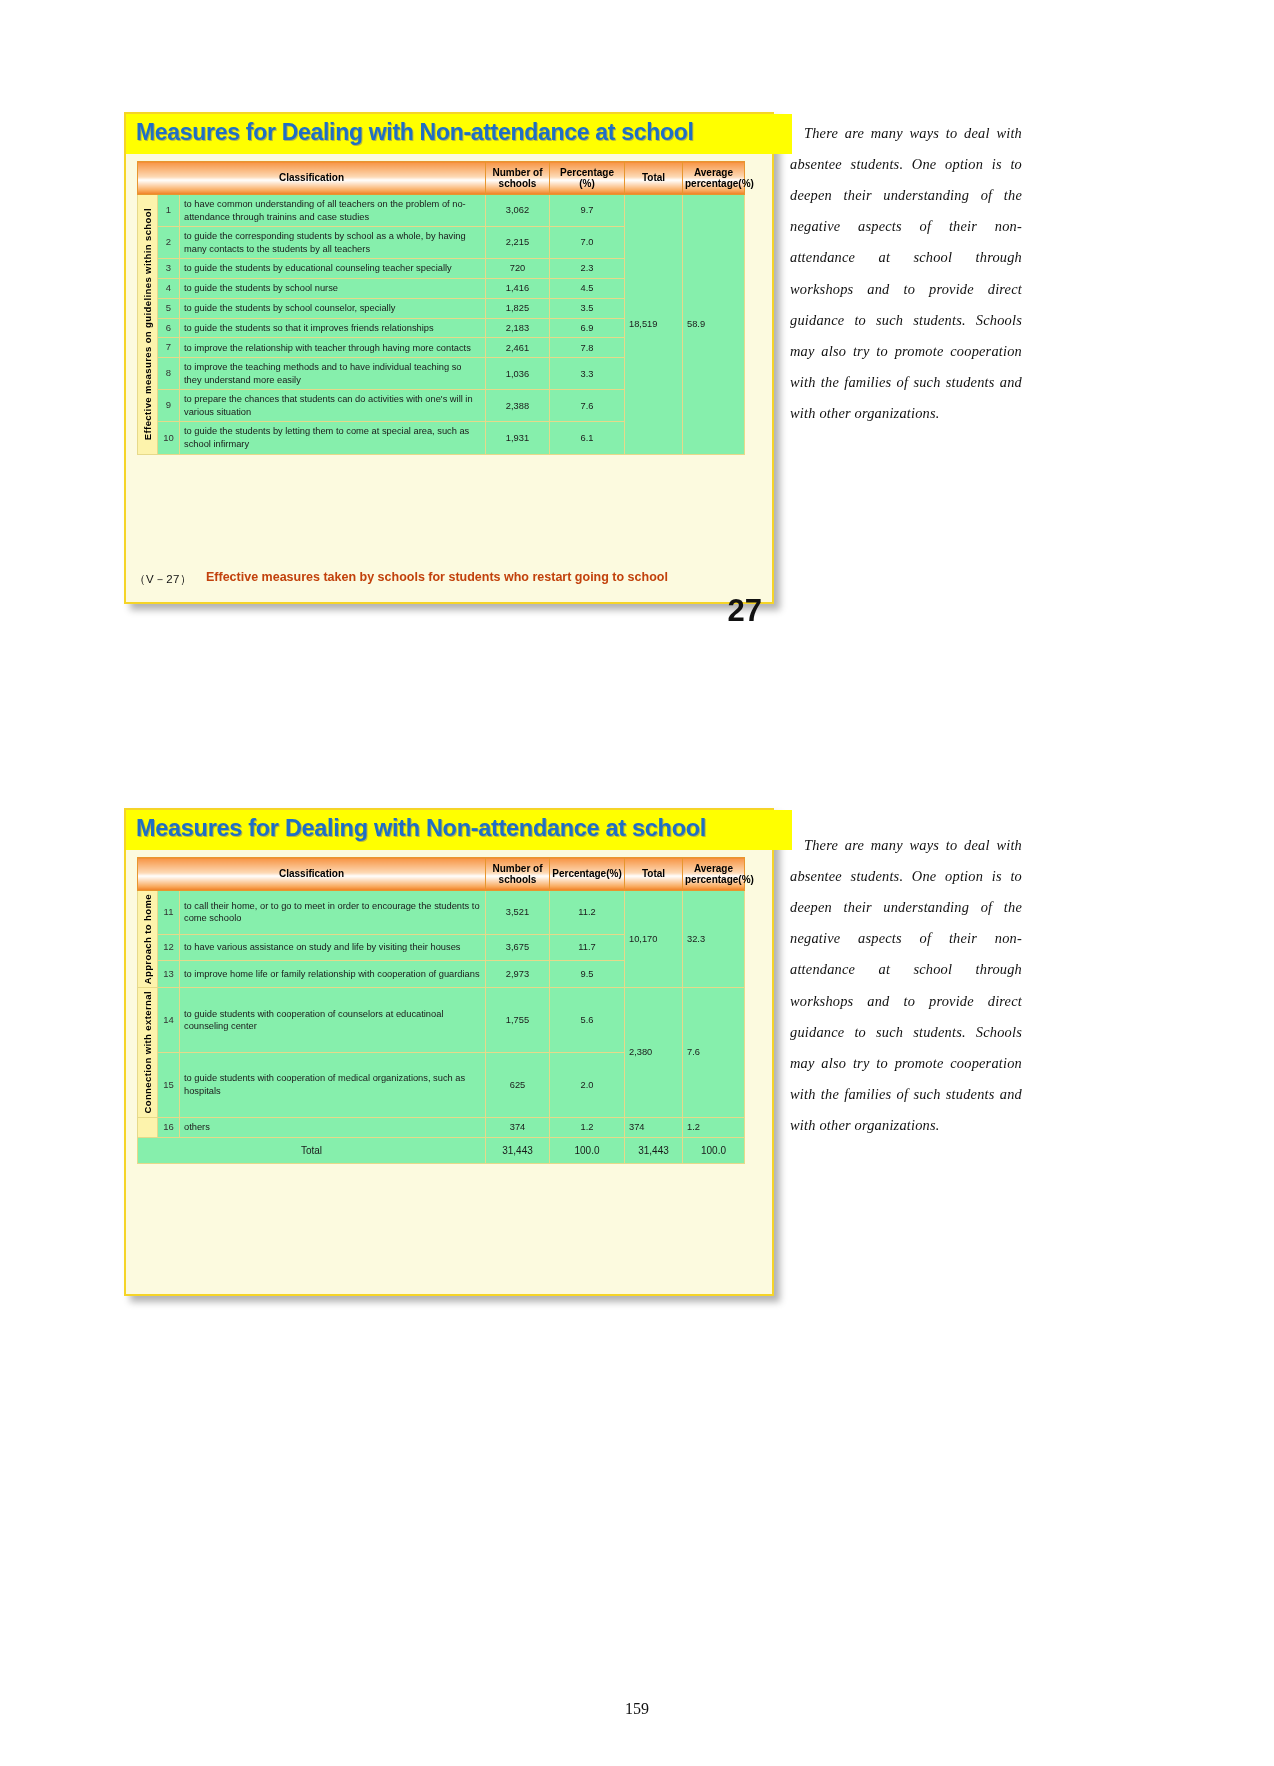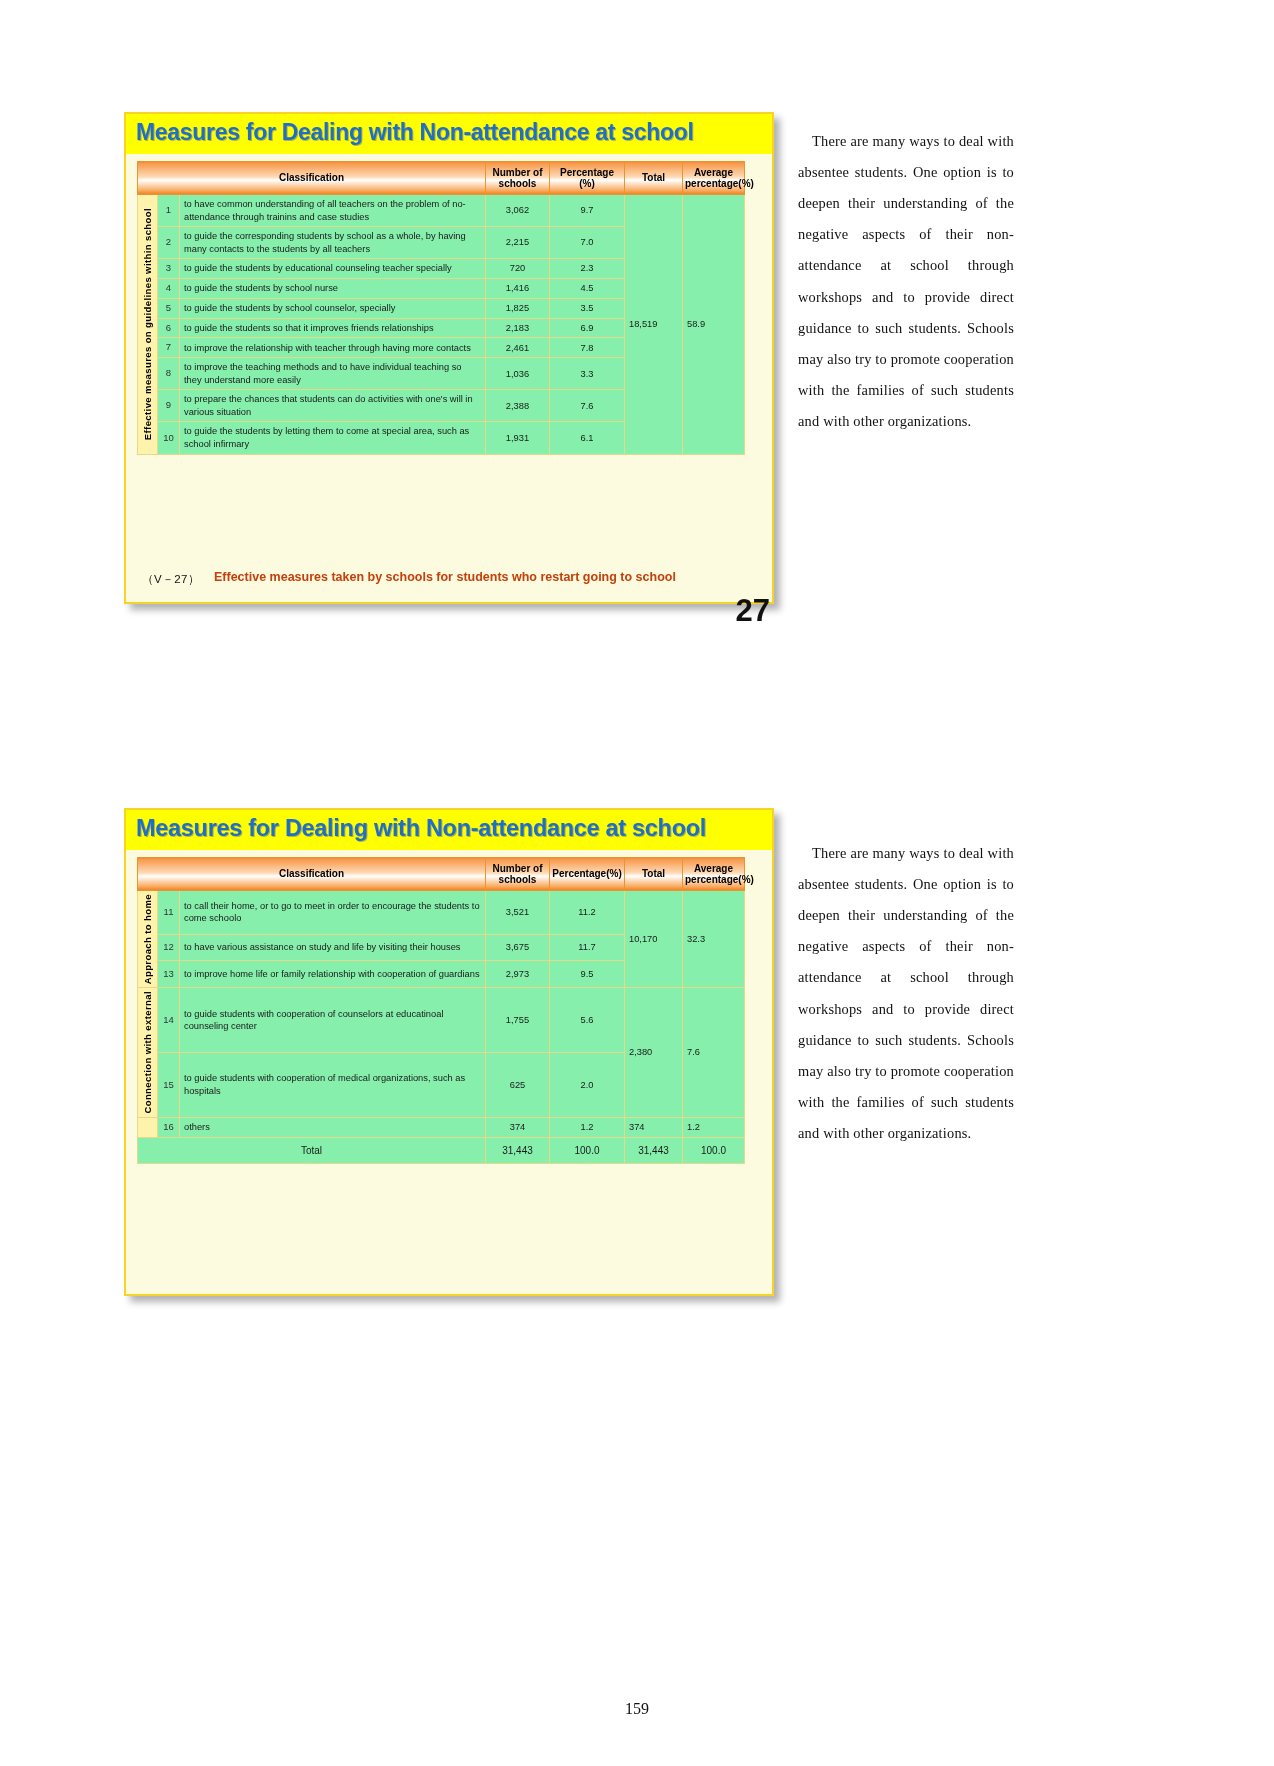--- a/index.html
+++ b/index.html
@@ -27,6 +27,7 @@
     width:100%;
     background:#ffff00;
     height:40px;
+    padding-left:20px;
   }
   .banner-text{
     position:absolute;

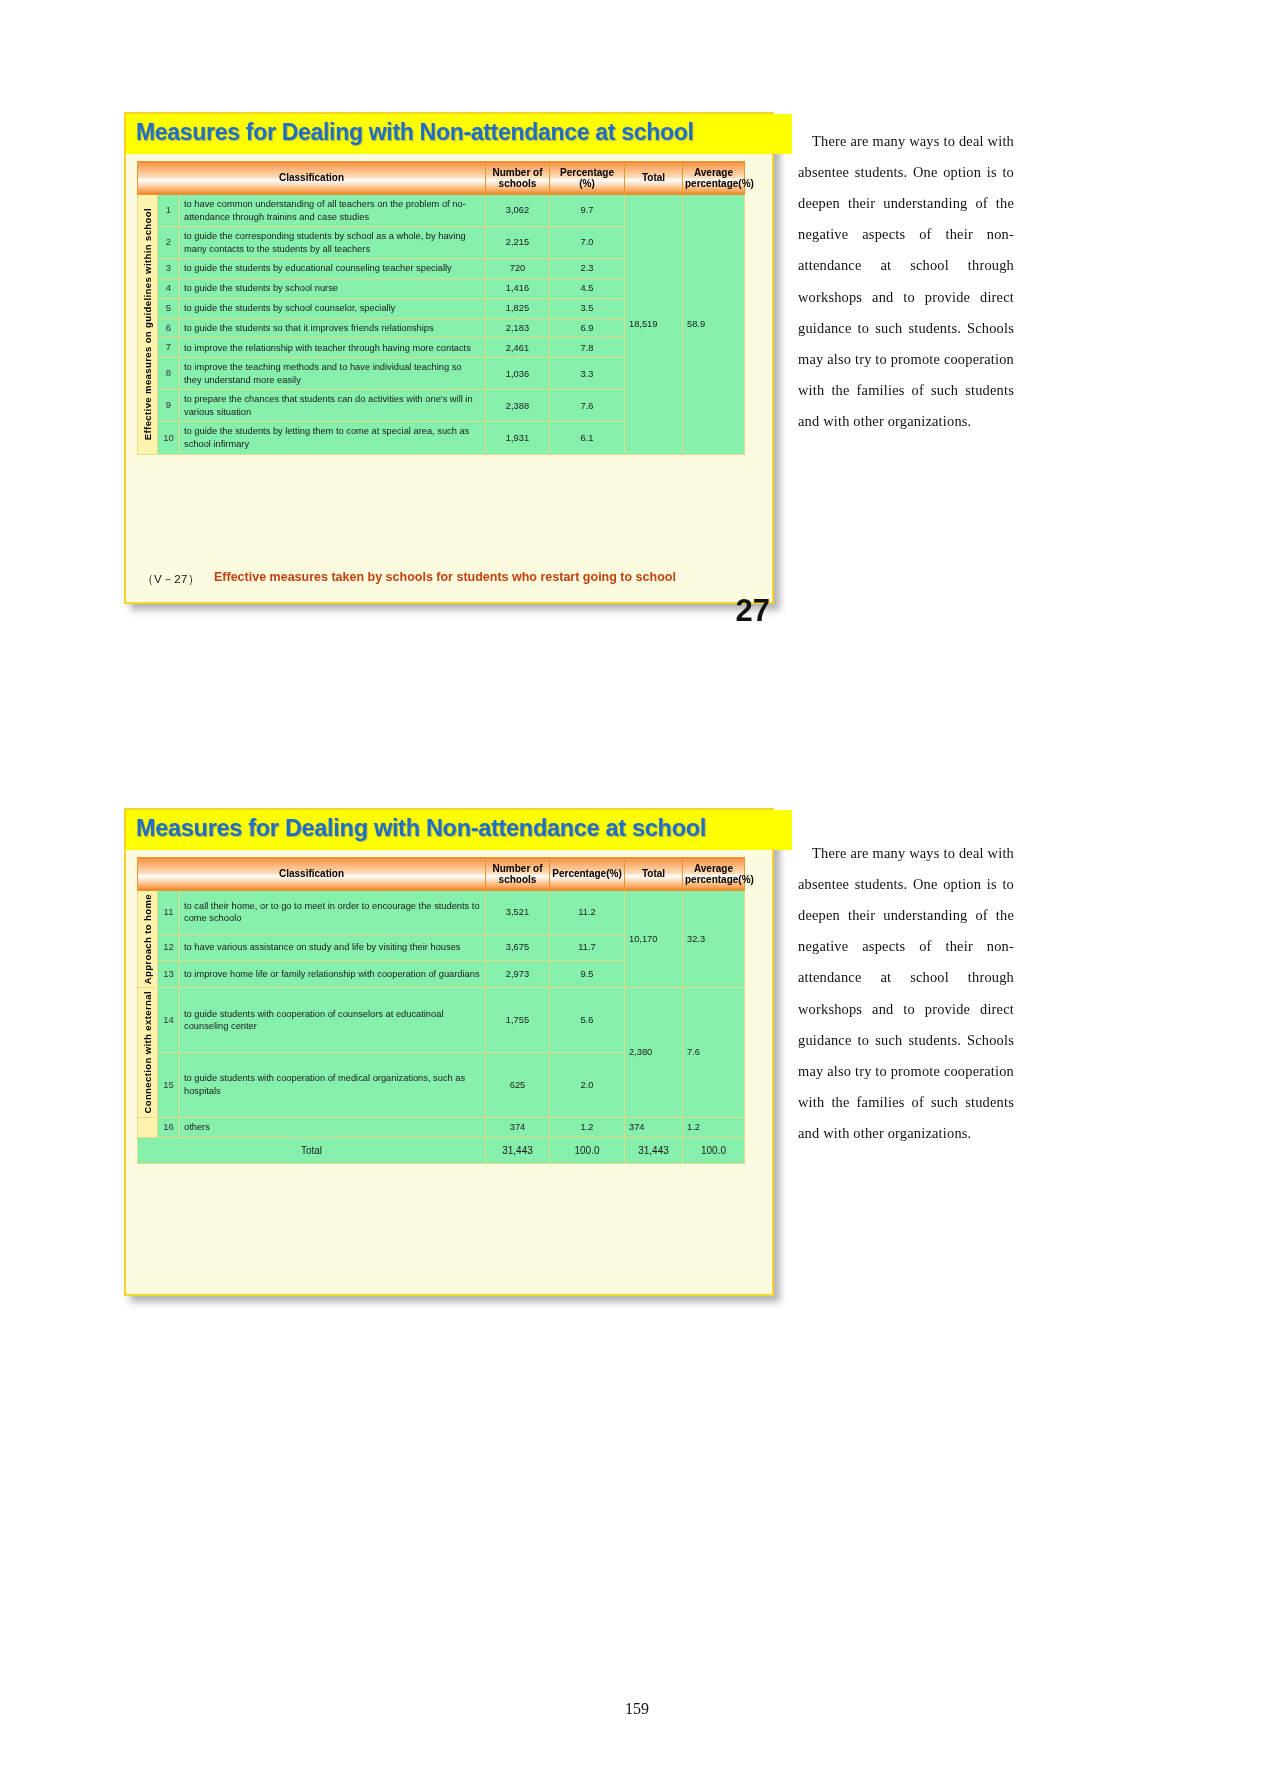--- a/index.html
+++ b/index.html
@@ -136,7 +136,7 @@
   }
   #prose1{left:790px;top:118px;width:232px;}
   #prose2{left:790px;top:830px;width:232px;}
-  .prose p{margin:8px;text-indent:14px;}
+  .prose p{margin:0;text-indent:14px;font-style:italic;}
 
   .folio{
     position:absolute;

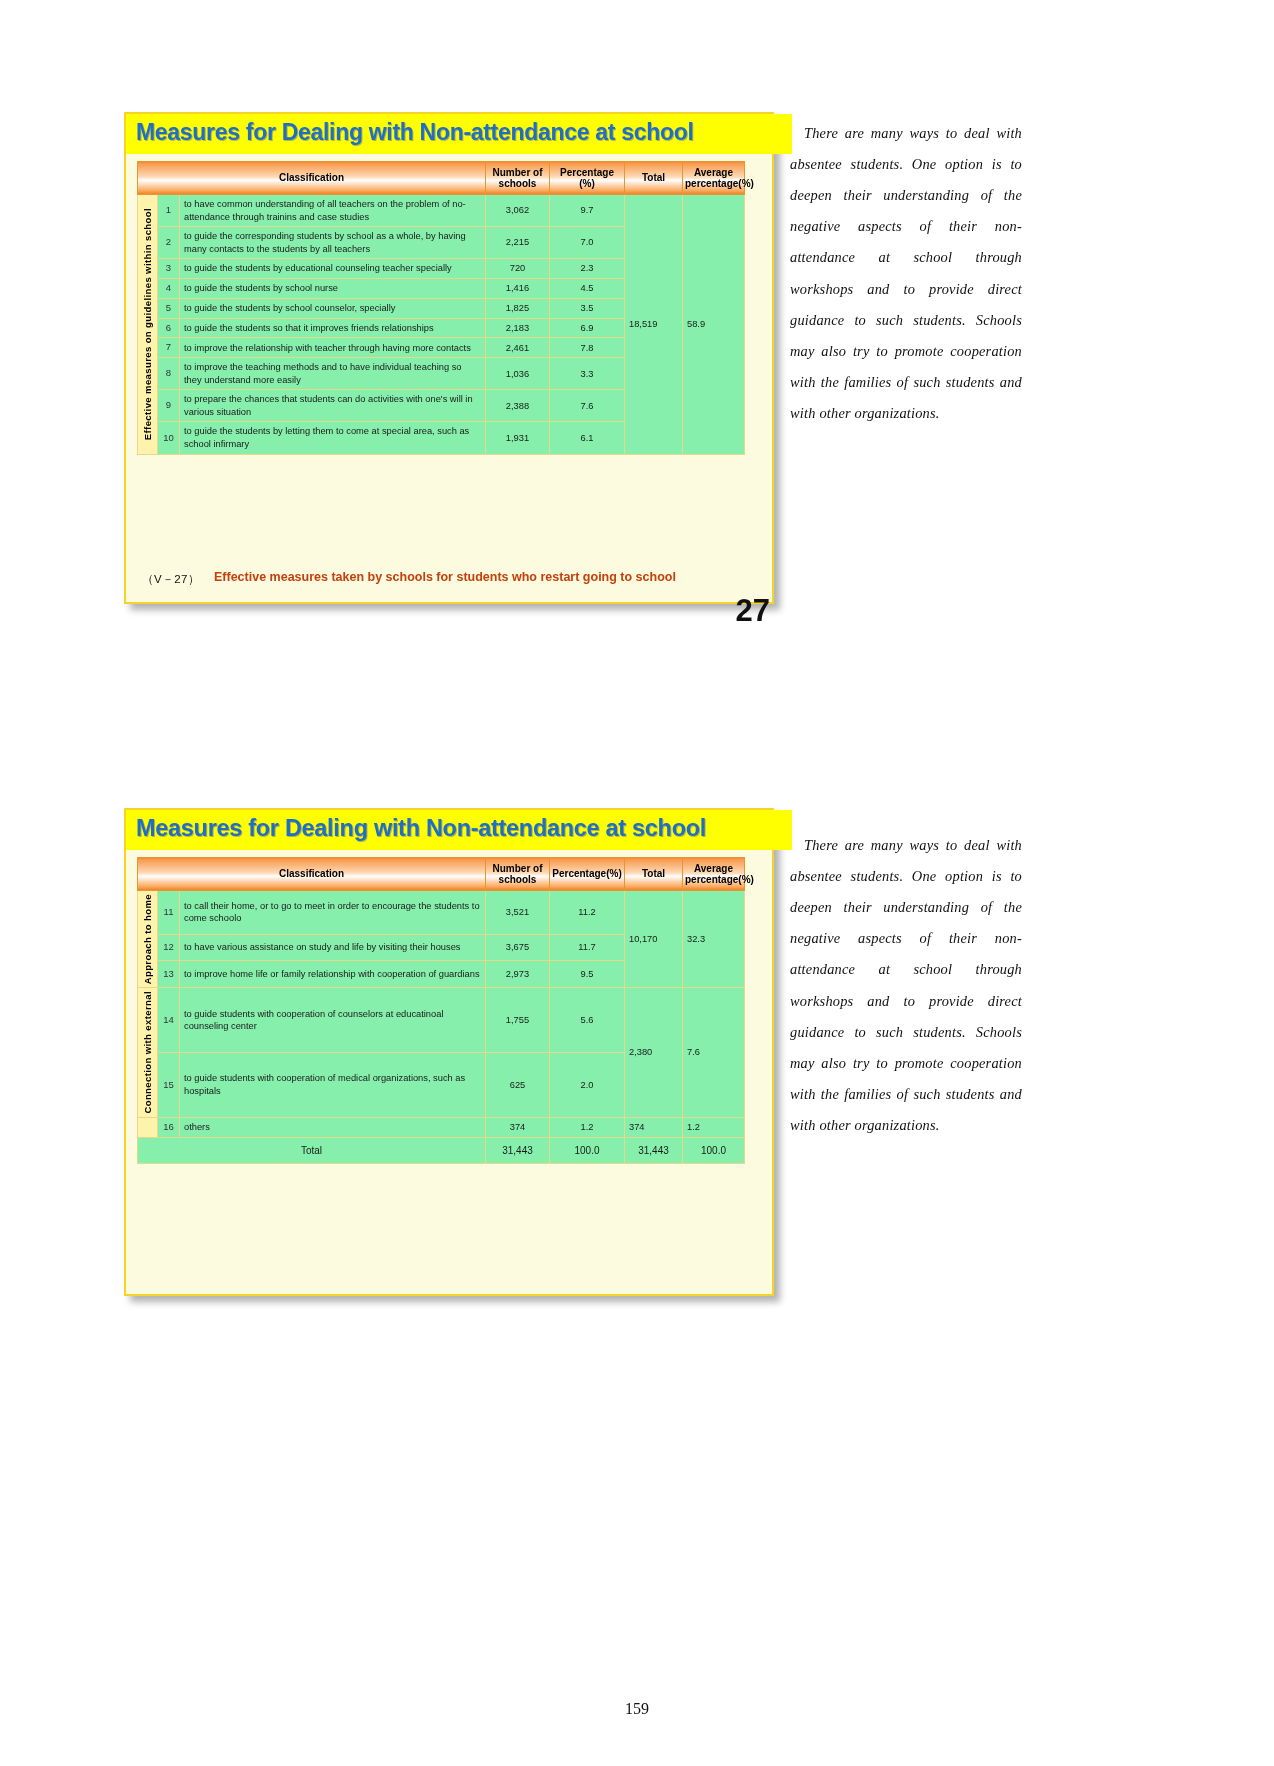--- a/index.html
+++ b/index.html
@@ -106,7 +106,7 @@
   
   .caption{
     position:absolute;
-    bottom:8px;left:8px;width:100%;
+    bottom:8px;left:0;width:100%;
     height:28px;
   }
   .cap-code{

